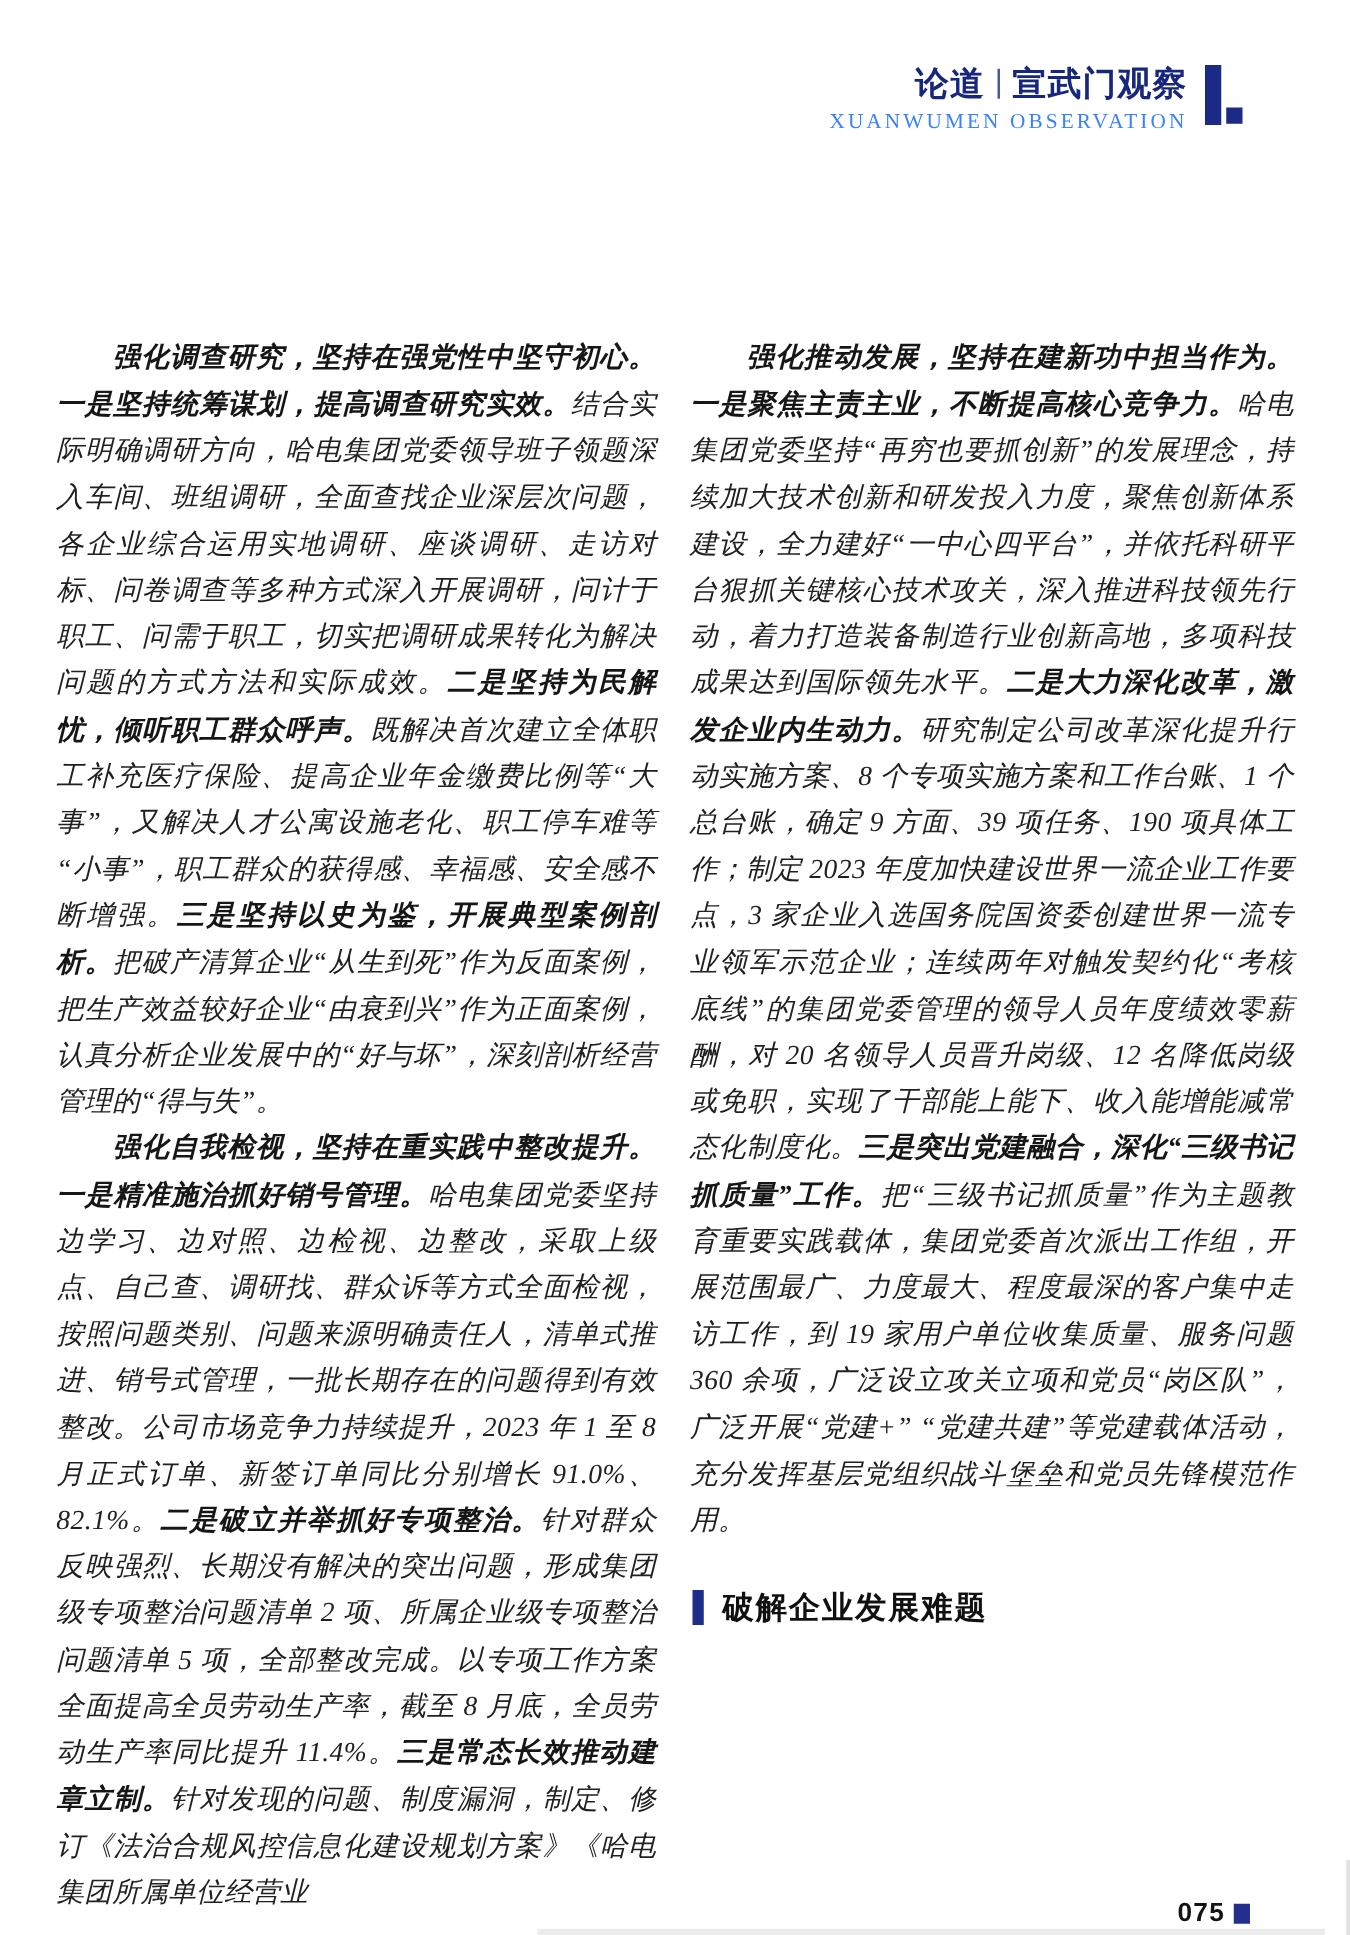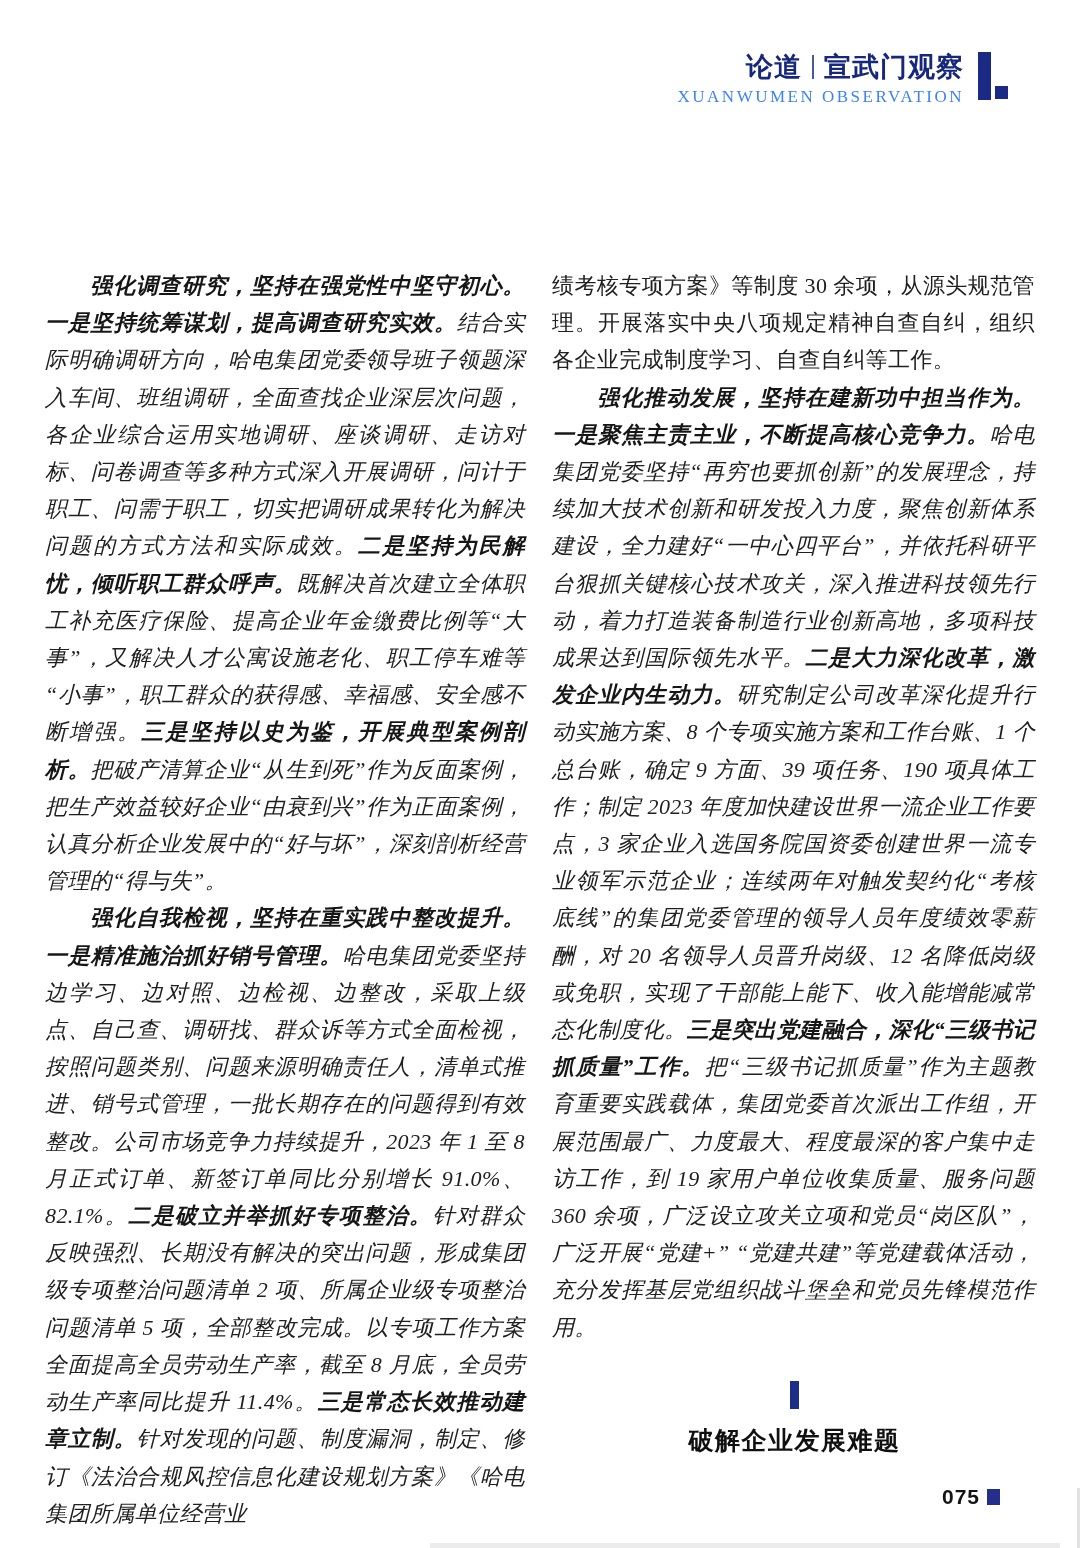--- a/index.html
+++ b/index.html
@@ -9,7 +9,7 @@
     font-family:"Liberation Serif","DejaVu Serif",serif;color:#202020;
   }
   
-  .header{position:absolute;top:50px;right:72px;display:flex;align-items:flex-start;gap:14px;}
+  .header{position:absolute;top:50px;right:86px;display:flex;align-items:flex-start;gap:14px;}
   .header-text{text-align:right;}
   .title-zh{
     font-size:27px;font-weight:700;color:#16277c;letter-spacing:1px;

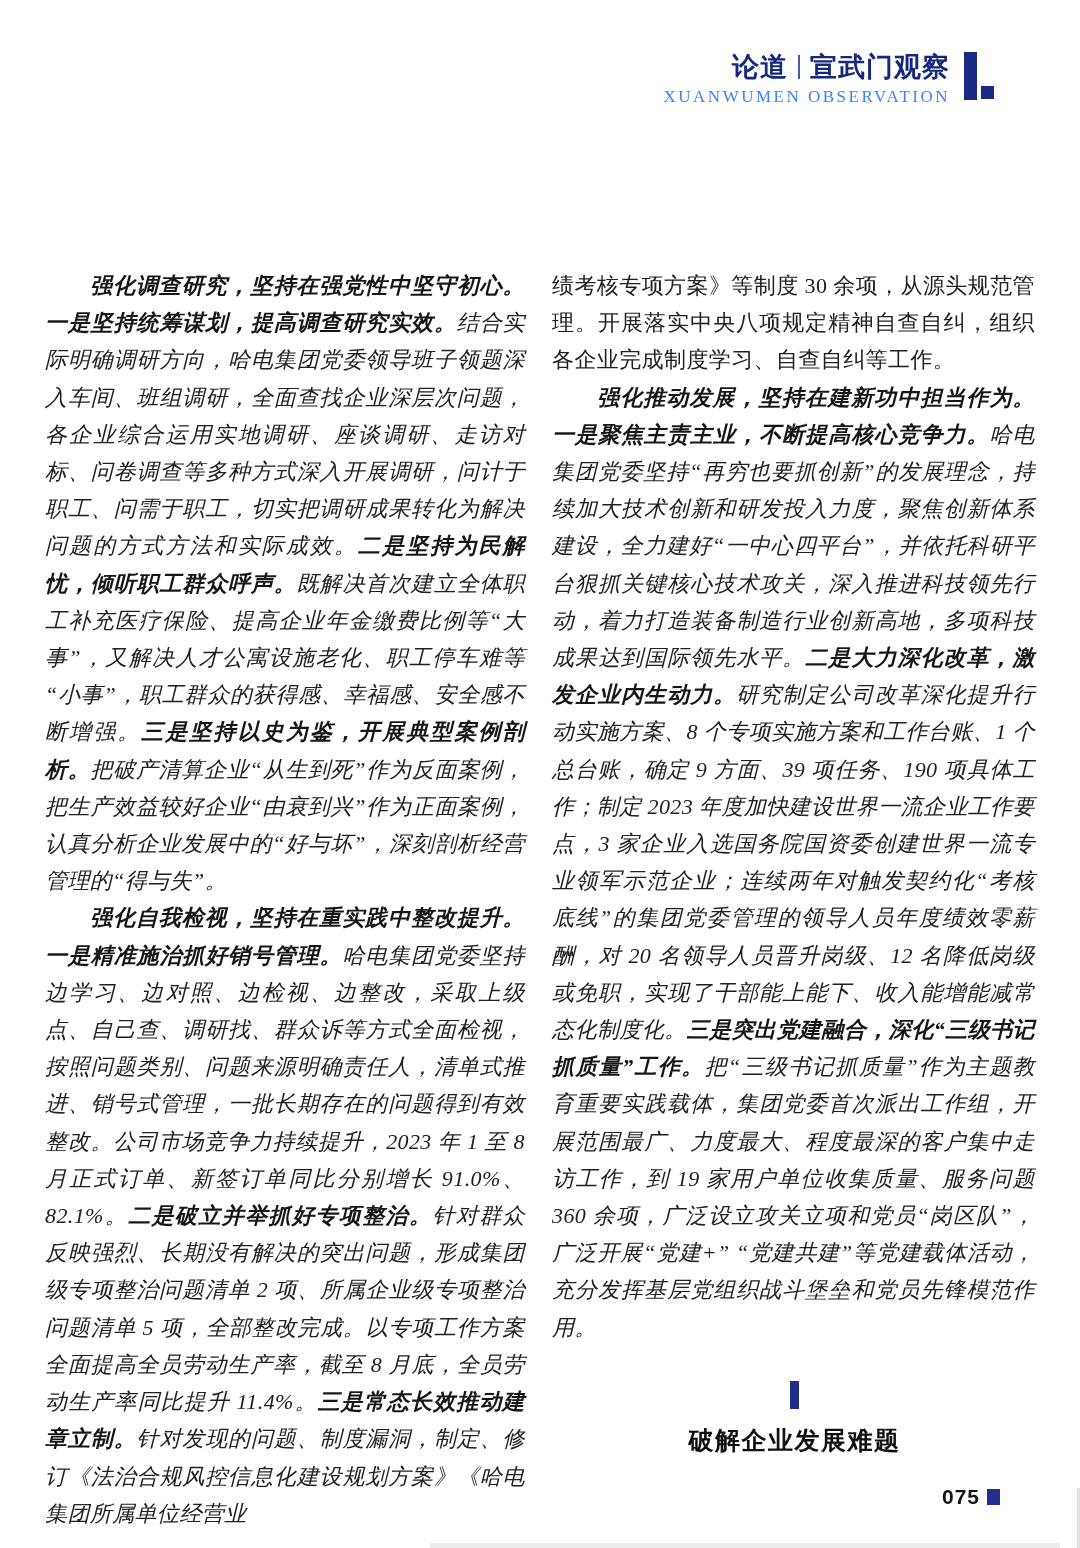--- a/index.html
+++ b/index.html
@@ -82,7 +82,6 @@
 
     <section class="col colr">
       <div>
-          <p class="para"><span class="seg">绩考核专项方案》等制度 30 余项，从源头规范管理。开展落实中央八项规定精神自查自纠，组织各企业完成制度学习、自查自纠等工作。</span></p>
           <p class="para indent"><span class="seg bold">强化推动发展，坚持在建新功中担当作为。一是聚焦主责主业，不断提高核心竞争力。</span><span class="seg">哈电集团党委坚持“再穷也要抓创新”的发展理念，持续加大技术创新和研发投入力度，聚焦创新体系建设，全力建好“一中心四平台”，并依托科研平台狠抓关键核心技术攻关，深入推进科技领先行动，着力打造装备制造行业创新高地，多项科技成果达到国际领先水平。</span><span class="seg bold">二是大力深化改革，激发企业内生动力。</span><span class="seg">研究制定公司改革深化提升行动实施方案、8 个专项实施方案和工作台账、1 个总台账，确定 9 方面、39 项任务、190 项具体工作；制定 2023 年度加快建设世界一流企业工作要点，3 家企业入选国务院国资委创建世界一流专业领军示范企业；连续两年对触发契约化“考核底线”的集团党委管理的领导人员年度绩效零薪酬，对 20 名领导人员晋升岗级、12 名降低岗级或免职，实现了干部能上能下、收入能增能减常态化制度化。</span><span class="seg bold">三是突出党建融合，深化“三级书记抓质量”工作。</span><span class="seg">把“三级书记抓质量”作为主题教育重要实践载体，集团党委首次派出工作组，开展范围最广、力度最大、程度最深的客户集中走访工作，到 19 家用户单位收集质量、服务问题 360 余项，广泛设立攻关立项和党员“岗区队”，广泛开展“党建+” “党建共建”等党建载体活动，充分发挥基层党组织战斗堡垒和党员先锋模范作用。</span></p>
         </div>
 

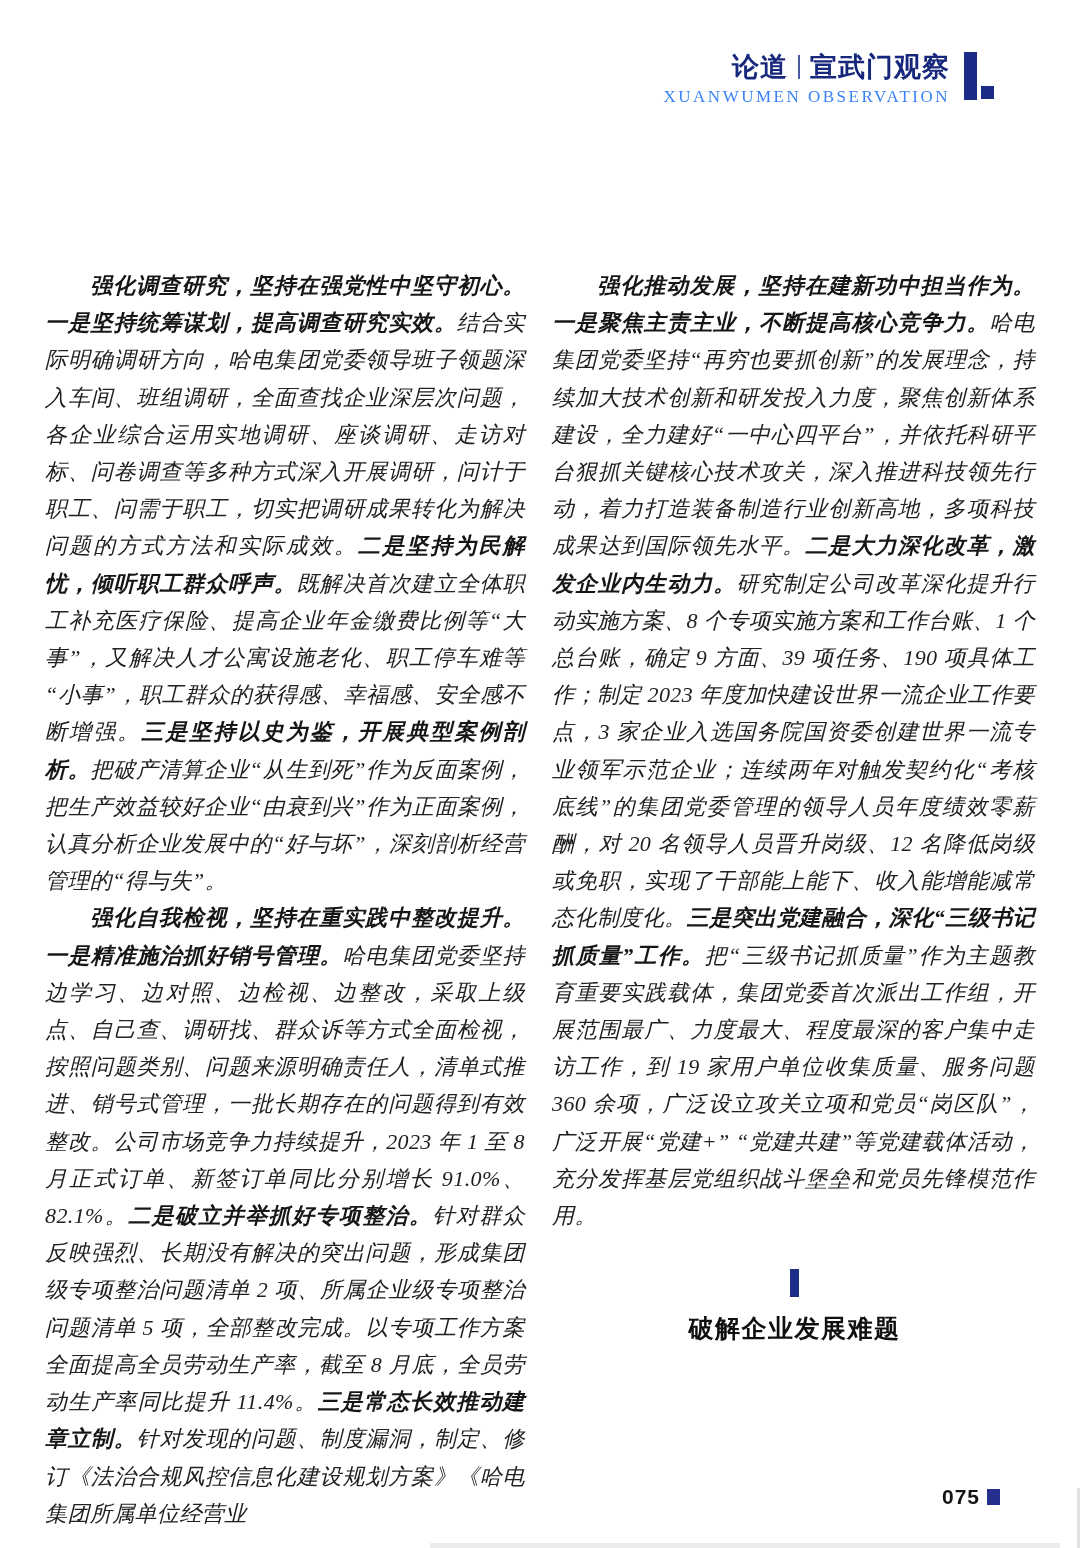--- a/index.html
+++ b/index.html
@@ -39,7 +39,7 @@
   .seg{color:#202020;}
   .seg.bold{font-weight:700;color:#161616;}
   
-  .sec-heading{display:flex;align-items:center;gap:15px;margin:35px 0 41px 2px;flex-direction:column;}
+  .sec-heading{display:flex;align-items:center;gap:15px;margin:35px 0 41px 2px;}
   .sec-heading .bar{width:9px;height:28px;background:#1c2e87;flex:0 0 auto;}
   .sec-heading-text{
     font-size:25px;font-weight:700;color:#101010;letter-spacing:1.5px;

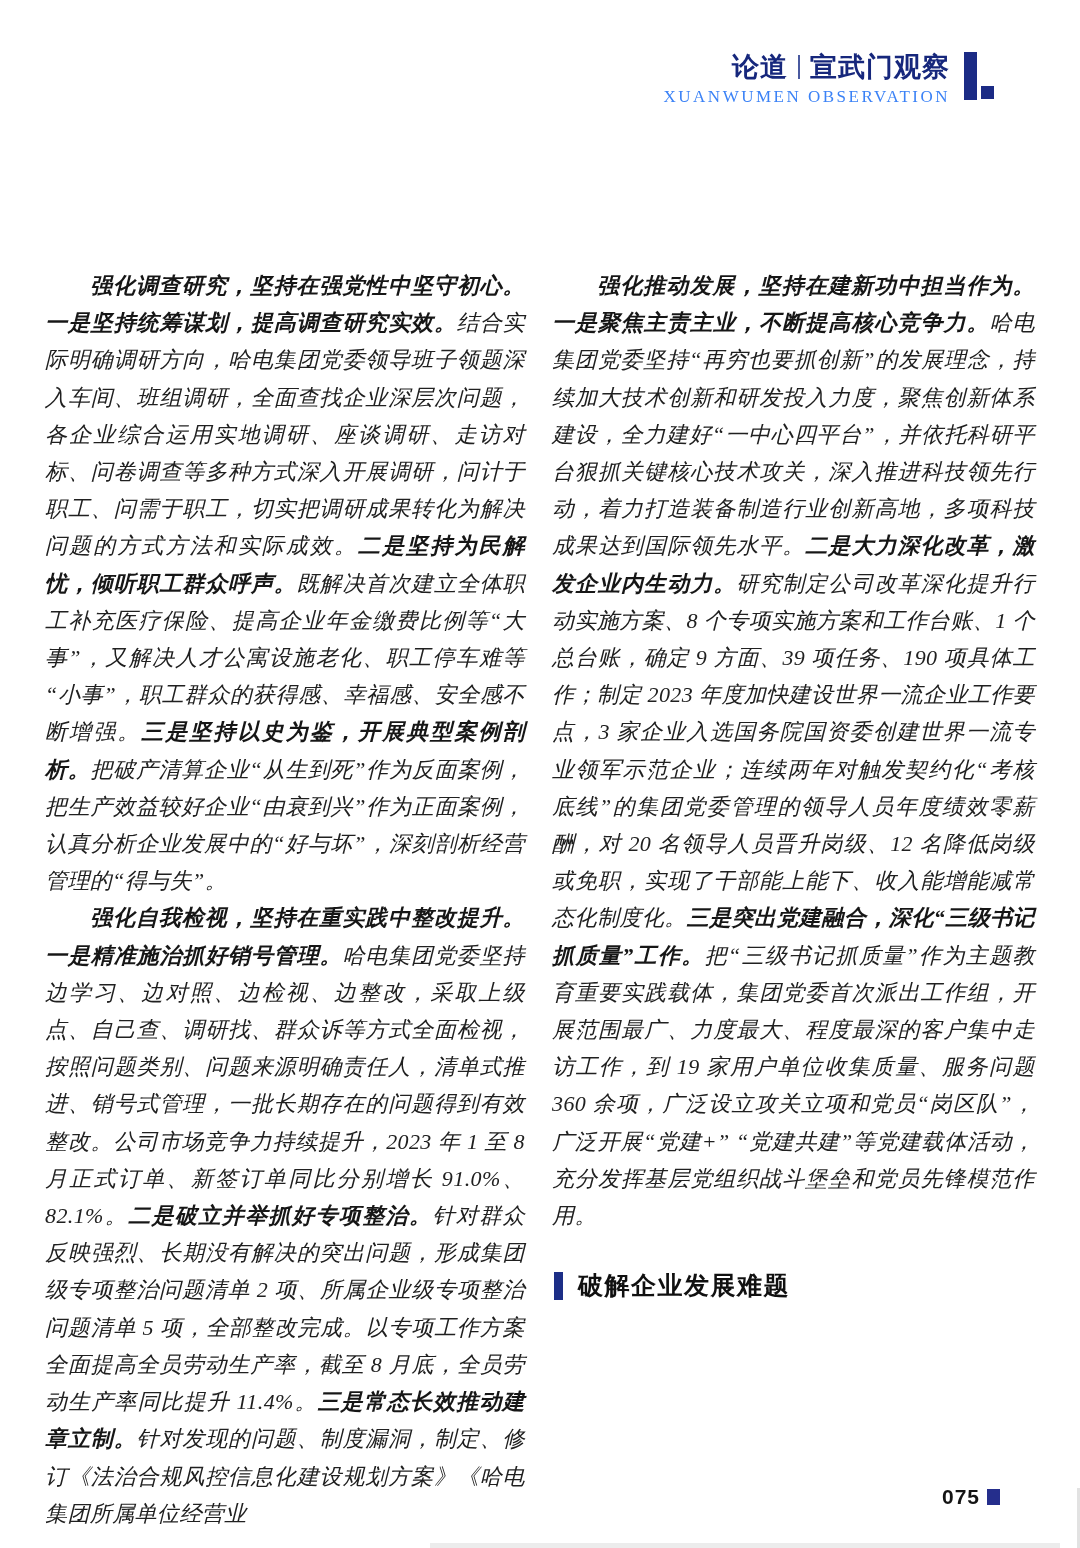--- a/index.html
+++ b/index.html
@@ -46,7 +46,7 @@
     font-family:"Liberation Serif","DejaVu Serif",serif;
   }
   
-  .footer{position:absolute;left:942px;top:1485px;display:flex;align-items:center;gap:7px;}
+  .footer{position:absolute;left:942px;top:1519px;display:flex;align-items:center;gap:7px;}
   .page-num{
     font-family:"Liberation Sans","DejaVu Sans",sans-serif;
     font-weight:700;font-size:21px;color:#141414;letter-spacing:1px;

